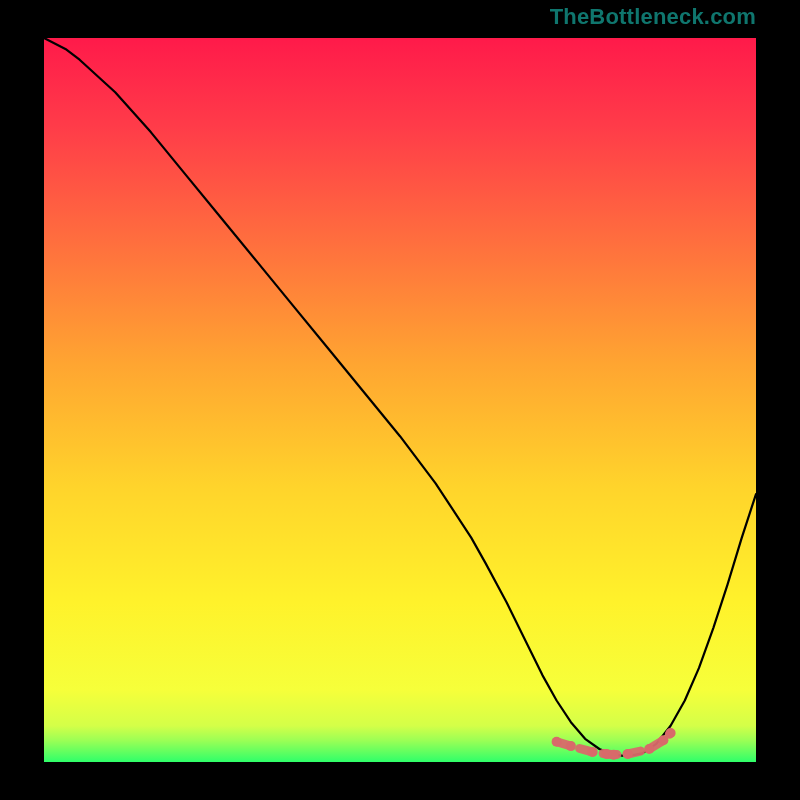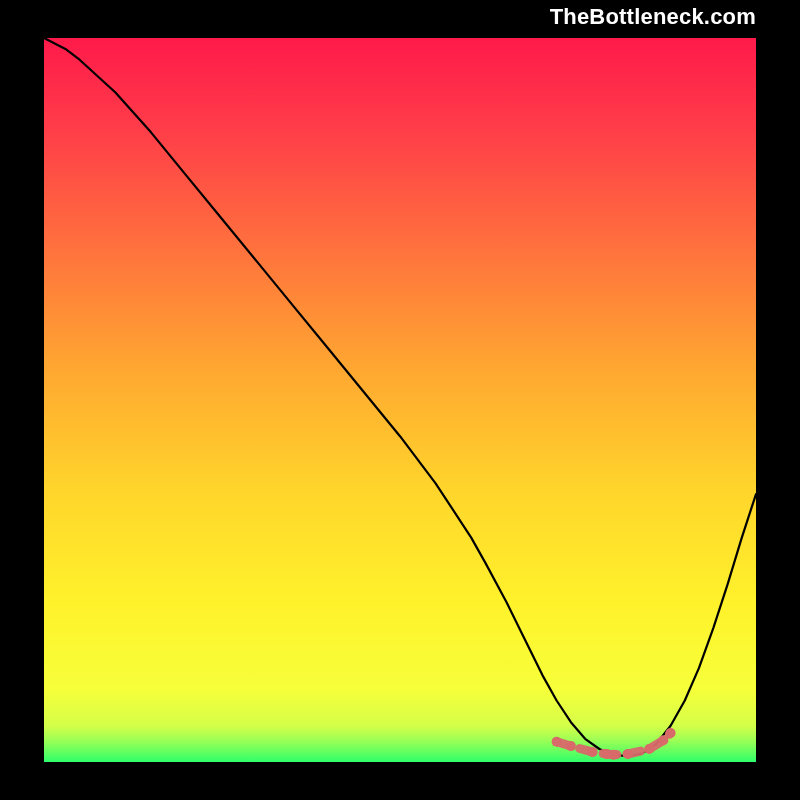--- a/index.html
+++ b/index.html
@@ -32,7 +32,7 @@
     font-family: Arial, Helvetica, sans-serif;
     font-size: 22px;
     font-weight: bold;
-    color: #ffffff;
+    color: #0f766e;
     letter-spacing: 0.2px;
     margin-left: 24px;
   }

